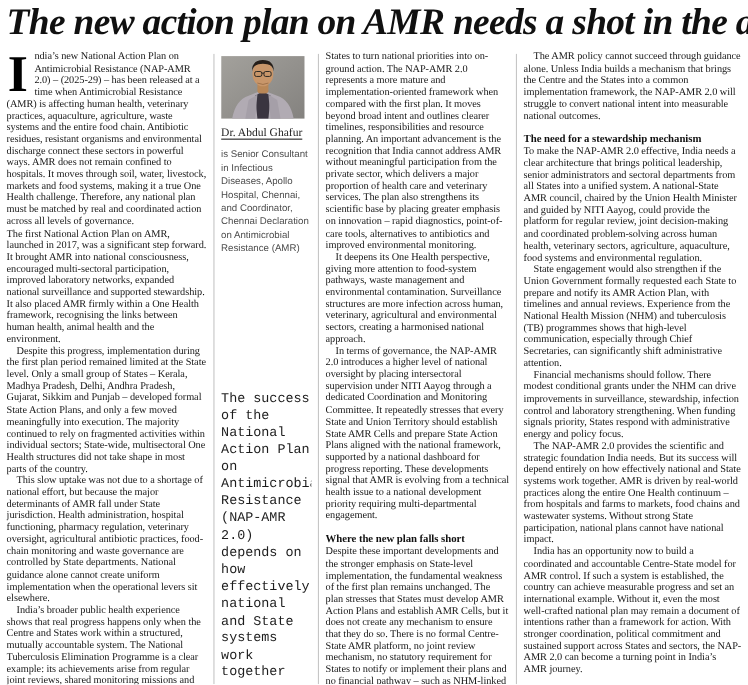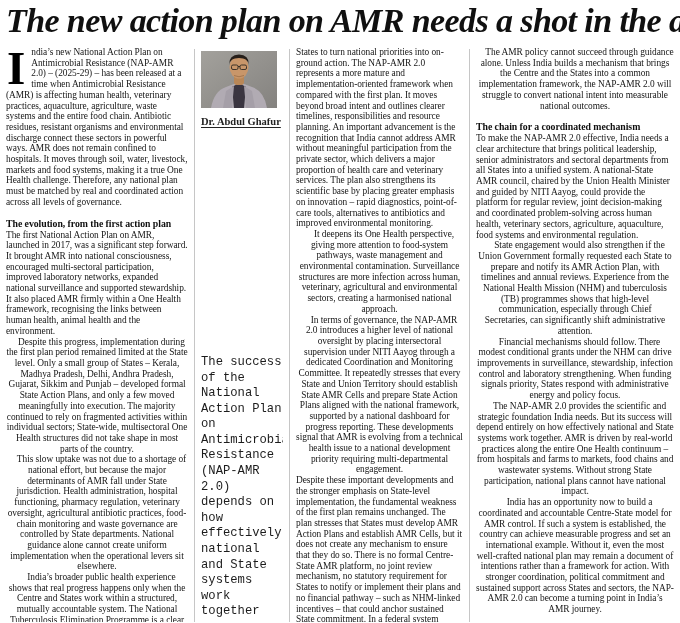--- a/index.html
+++ b/index.html
@@ -47,7 +47,7 @@
   .col3 { flex: 0 0 167px; }
   .col4 { flex: 1 1 auto; }
   .col-text p { margin: 0; }
-  .col-text p.indent { text-indent: 9px; text-align: center; }
+  .col-text p.indent { text-indent: 9px; }
   .col-text h2 {
     font-size: 9.8px;
     line-height: 11px;

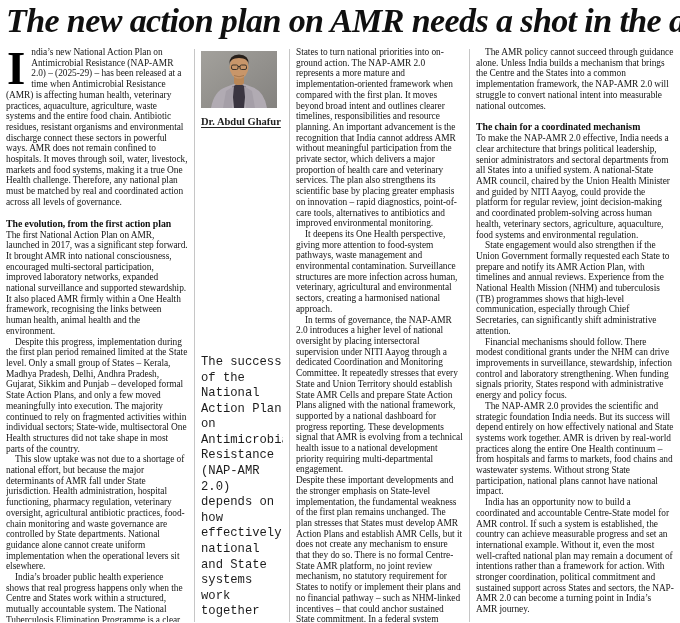--- a/index.html
+++ b/index.html
@@ -73,7 +73,7 @@
   }
   .author-name {
     font-family: "Liberation Serif", serif;
-    font-weight: 700;
+    font-weight: 400;
     font-size: 10.5px;
     margin-top: 8px;
     color: #222;

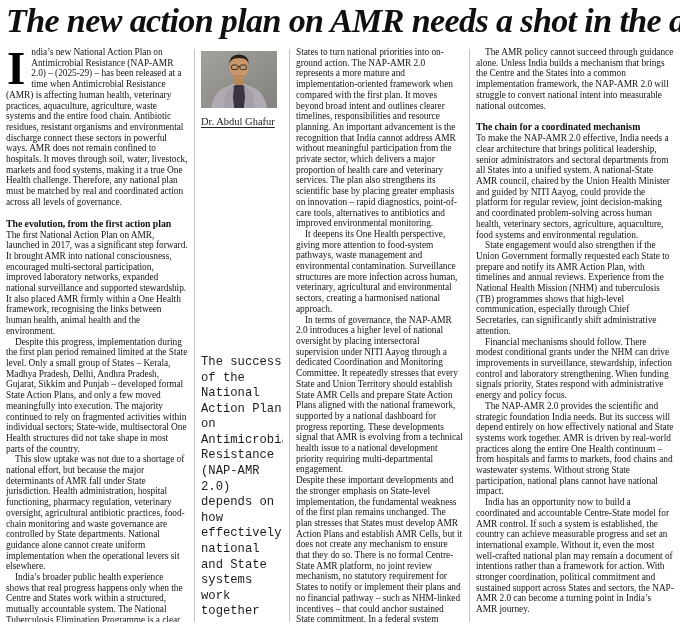--- a/index.html
+++ b/index.html
@@ -154,7 +154,7 @@
 
     <div class="col col4 col-text">
       <p class="indent">The AMR policy cannot succeed through guidance alone. Unless India builds a mechanism that brings the Centre and the States into a common implementation framework, the NAP-AMR 2.0 will struggle to convert national intent into measurable national outcomes.</p>
-      <h2>The chain for a coordinated mechanism</h2>
+      <h2>The need for a stewardship mechanism</h2>
       <p>To make the NAP-AMR 2.0 effective, India needs a clear architecture that brings political leadership, senior administrators and sectoral departments from all States into a unified system. A national-State AMR council, chaired by the Union Health Minister and guided by NITI Aayog, could provide the platform for regular review, joint decision-making and coordinated problem-solving across human health, veterinary sectors, agriculture, aquaculture, food systems and environmental regulation.</p>
       <p class="indent">State engagement would also strengthen if the Union Government formally requested each State to prepare and notify its AMR Action Plan, with timelines and annual reviews. Experience from the National Health Mission (NHM) and tuberculosis (TB) programmes shows that high-level communication, especially through Chief Secretaries, can significantly shift administrative attention.</p>
       <p class="indent">Financial mechanisms should follow. There modest conditional grants under the NHM can drive improvements in surveillance, stewardship, infection control and laboratory strengthening. When funding signals priority, States respond with administrative energy and policy focus.</p>

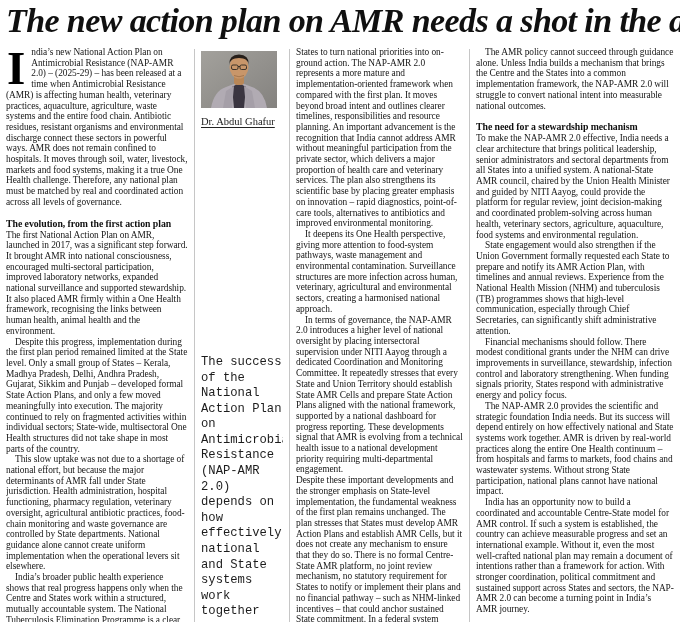--- a/index.html
+++ b/index.html
@@ -138,6 +138,7 @@
         <path d="M33,24.5 Q38,27 43,24.5" fill="none" stroke="#8a5f3a" stroke-width="0.6"></path>
       </svg>
       <div class="author-name">Dr. Abdul Ghafur</div>
+      <p class="author-bio">is Senior Consultant in Infectious Diseases, Apollo Hospital, Chennai, and Coordinator, Chennai Declaration on Antimicrobial Resistance (AMR)</p>
       <div class="pull-quote">The success of the National Action Plan on Antimicrobial Resistance (NAP-AMR 2.0) depends on how effectively national and State systems work together</div>
     </div>
 

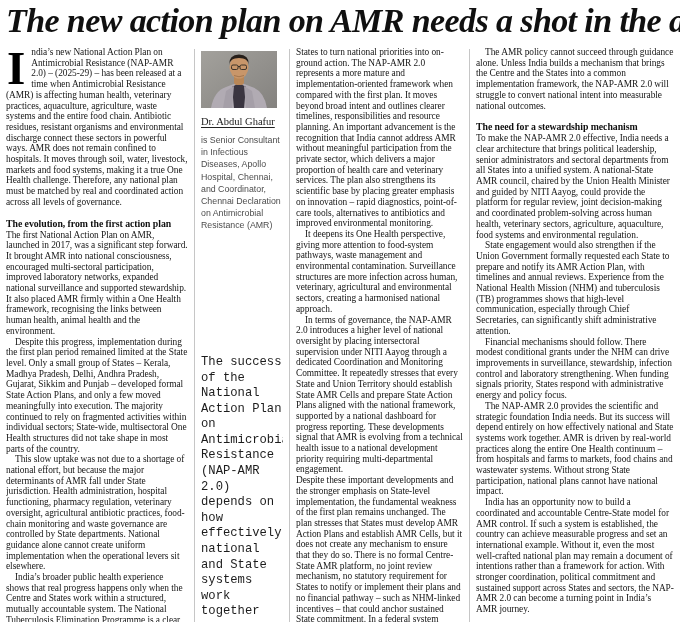--- a/index.html
+++ b/index.html
@@ -107,7 +107,6 @@
 
     <div class="col col1 col-text">
       <p><span class="dropcap">I</span><span>ndia’s new National Action Plan on Antimicrobial Resistance (NAP-AMR 2.0) – (2025-29) – has been released at a time when Antimicrobial Resistance (AMR) is affecting human health, veterinary practices, aquaculture, agriculture, waste systems and the entire food chain. Antibiotic residues, resistant organisms and environmental discharge connect these sectors in powerful ways. AMR does not remain confined to hospitals. It moves through soil, water, livestock, markets and food systems, making it a true One Health challenge. Therefore, any national plan must be matched by real and coordinated action across all levels of governance.</span></p>
-      <h2>The evolution, from the first action plan</h2>
       <p>The first National Action Plan on AMR, launched in 2017, was a significant step forward. It brought AMR into national consciousness, encouraged multi-sectoral participation, improved laboratory networks, expanded national surveillance and supported stewardship. It also placed AMR firmly within a One Health framework, recognising the links between human health, animal health and the environment.</p>
       <p class="indent">Despite this progress, implementation during the first plan period remained limited at the State level. Only a small group of States – Kerala, Madhya Pradesh, Delhi, Andhra Pradesh, Gujarat, Sikkim and Punjab – developed formal State Action Plans, and only a few moved meaningfully into execution. The majority continued to rely on fragmented activities within individual sectors; State-wide, multisectoral One Health structures did not take shape in most parts of the country.</p>
       <p class="indent">This slow uptake was not due to a shortage of national effort, but because the major determinants of AMR fall under State jurisdiction. Health administration, hospital functioning, pharmacy regulation, veterinary oversight, agricultural antibiotic practices, food-chain monitoring and waste governance are controlled by State departments. National guidance alone cannot create uniform implementation when the operational levers sit elsewhere.</p>

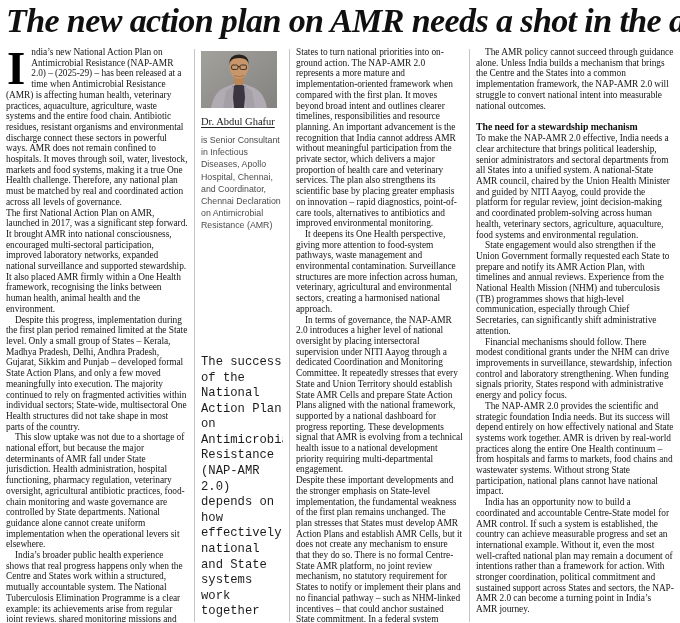--- a/index.html
+++ b/index.html
@@ -147,6 +147,7 @@
       <p>States to turn national priorities into on-ground action. The NAP-AMR 2.0 represents a more mature and implementation-oriented framework when compared with the first plan. It moves beyond broad intent and outlines clearer timelines, responsibilities and resource planning. An important advancement is the recognition that India cannot address AMR without meaningful participation from the private sector, which delivers a major proportion of health care and veterinary services. The plan also strengthens its scientific base by placing greater emphasis on innovation – rapid diagnostics, point-of-care tools, alternatives to antibiotics and improved environmental monitoring.</p>
       <p class="indent">It deepens its One Health perspective, giving more attention to food-system pathways, waste management and environmental contamination. Surveillance structures are more infection across human, veterinary, agricultural and environmental sectors, creating a harmonised national approach.</p>
       <p class="indent">In terms of governance, the NAP-AMR 2.0 introduces a higher level of national oversight by placing intersectoral supervision under NITI Aayog through a dedicated Coordination and Monitoring Committee. It repeatedly stresses that every State and Union Territory should establish State AMR Cells and prepare State Action Plans aligned with the national framework, supported by a national dashboard for progress reporting. These developments signal that AMR is evolving from a technical health issue to a national development priority requiring multi-departmental engagement.</p>
+      <h2>Where the new plan falls short</h2>
       <p>Despite these important developments and the stronger emphasis on State-level implementation, the fundamental weakness of the first plan remains unchanged. The plan stresses that States must develop AMR Action Plans and establish AMR Cells, but it does not create any mechanism to ensure that they do so. There is no formal Centre-State AMR platform, no joint review mechanism, no statutory requirement for States to notify or implement their plans and no financial pathway – such as NHM-linked incentives – that could anchor sustained State commitment. In a federal system where the key determinants of AMR – health services, veterinary oversight, agricultural antibiotic use, food-chain safety and waste regulation – lie almost entirely within State jurisdiction, this is the pivotal gap. Without a structured method for political engagement, administrative follow-through and shared accountability, even a</p>
     </div>
 

